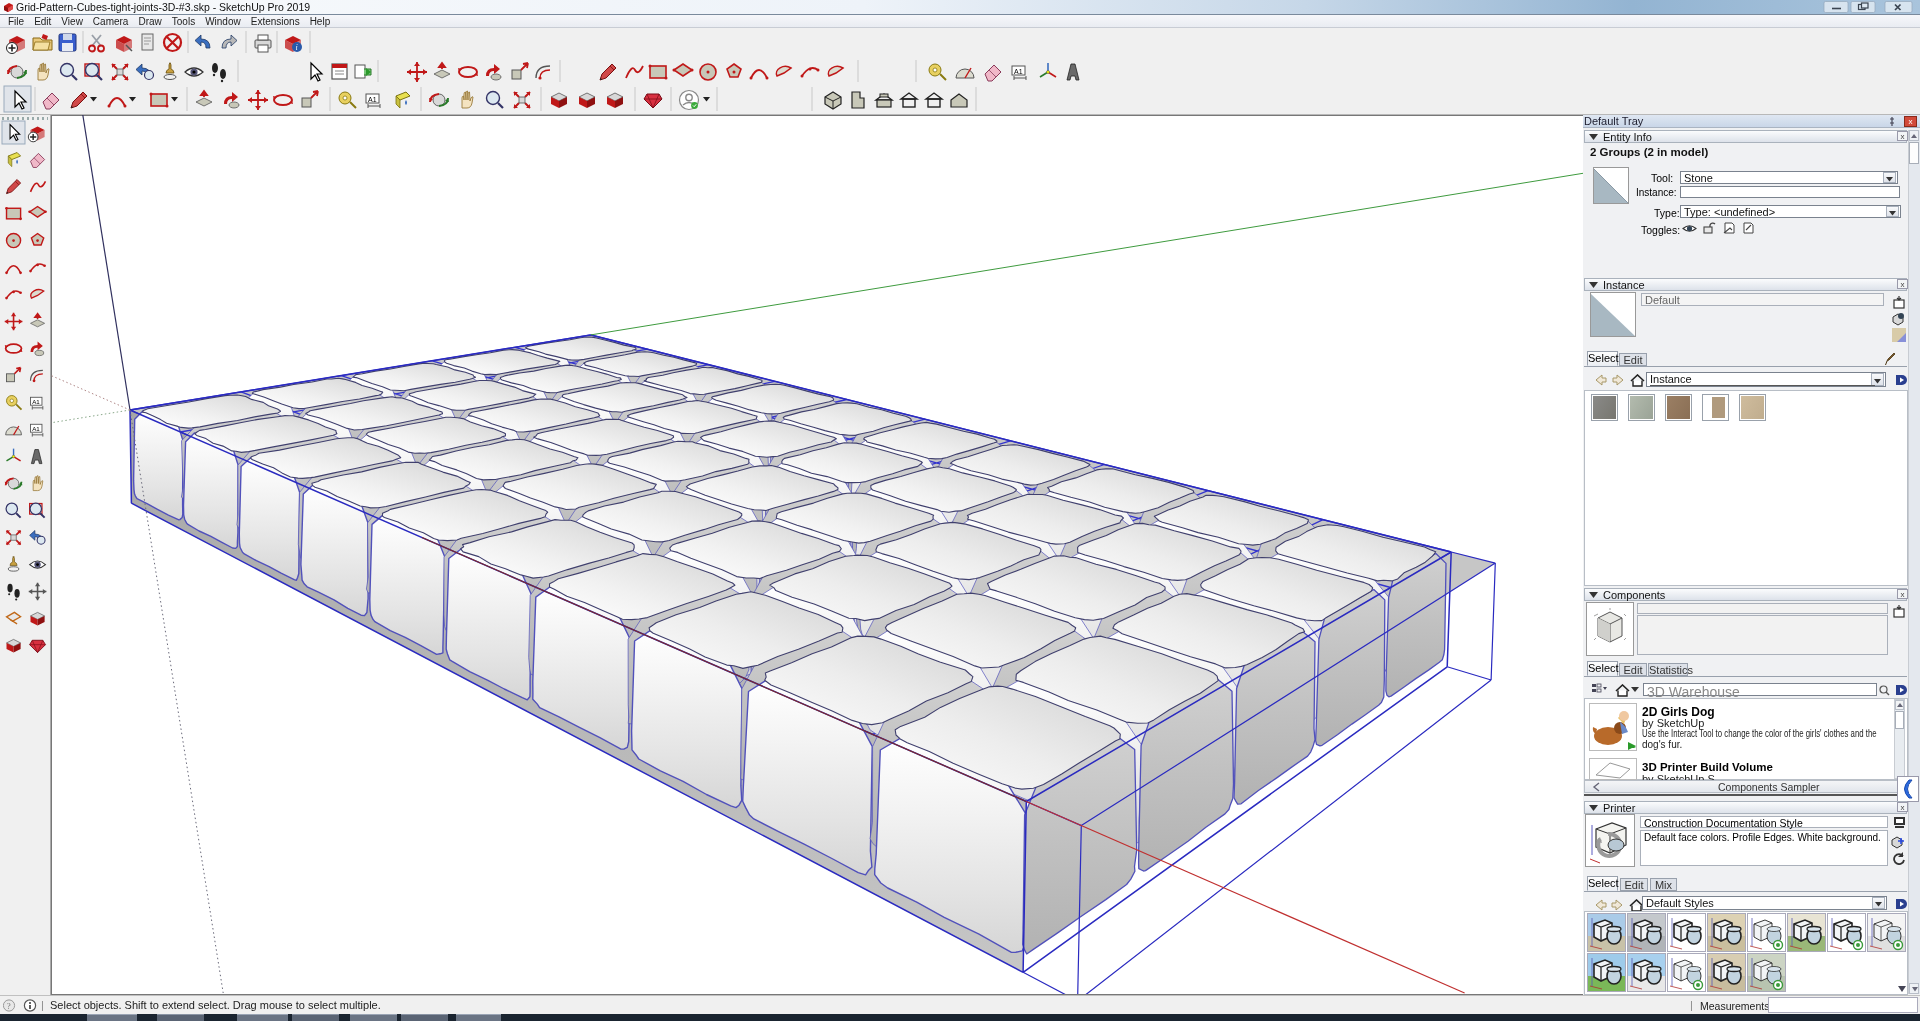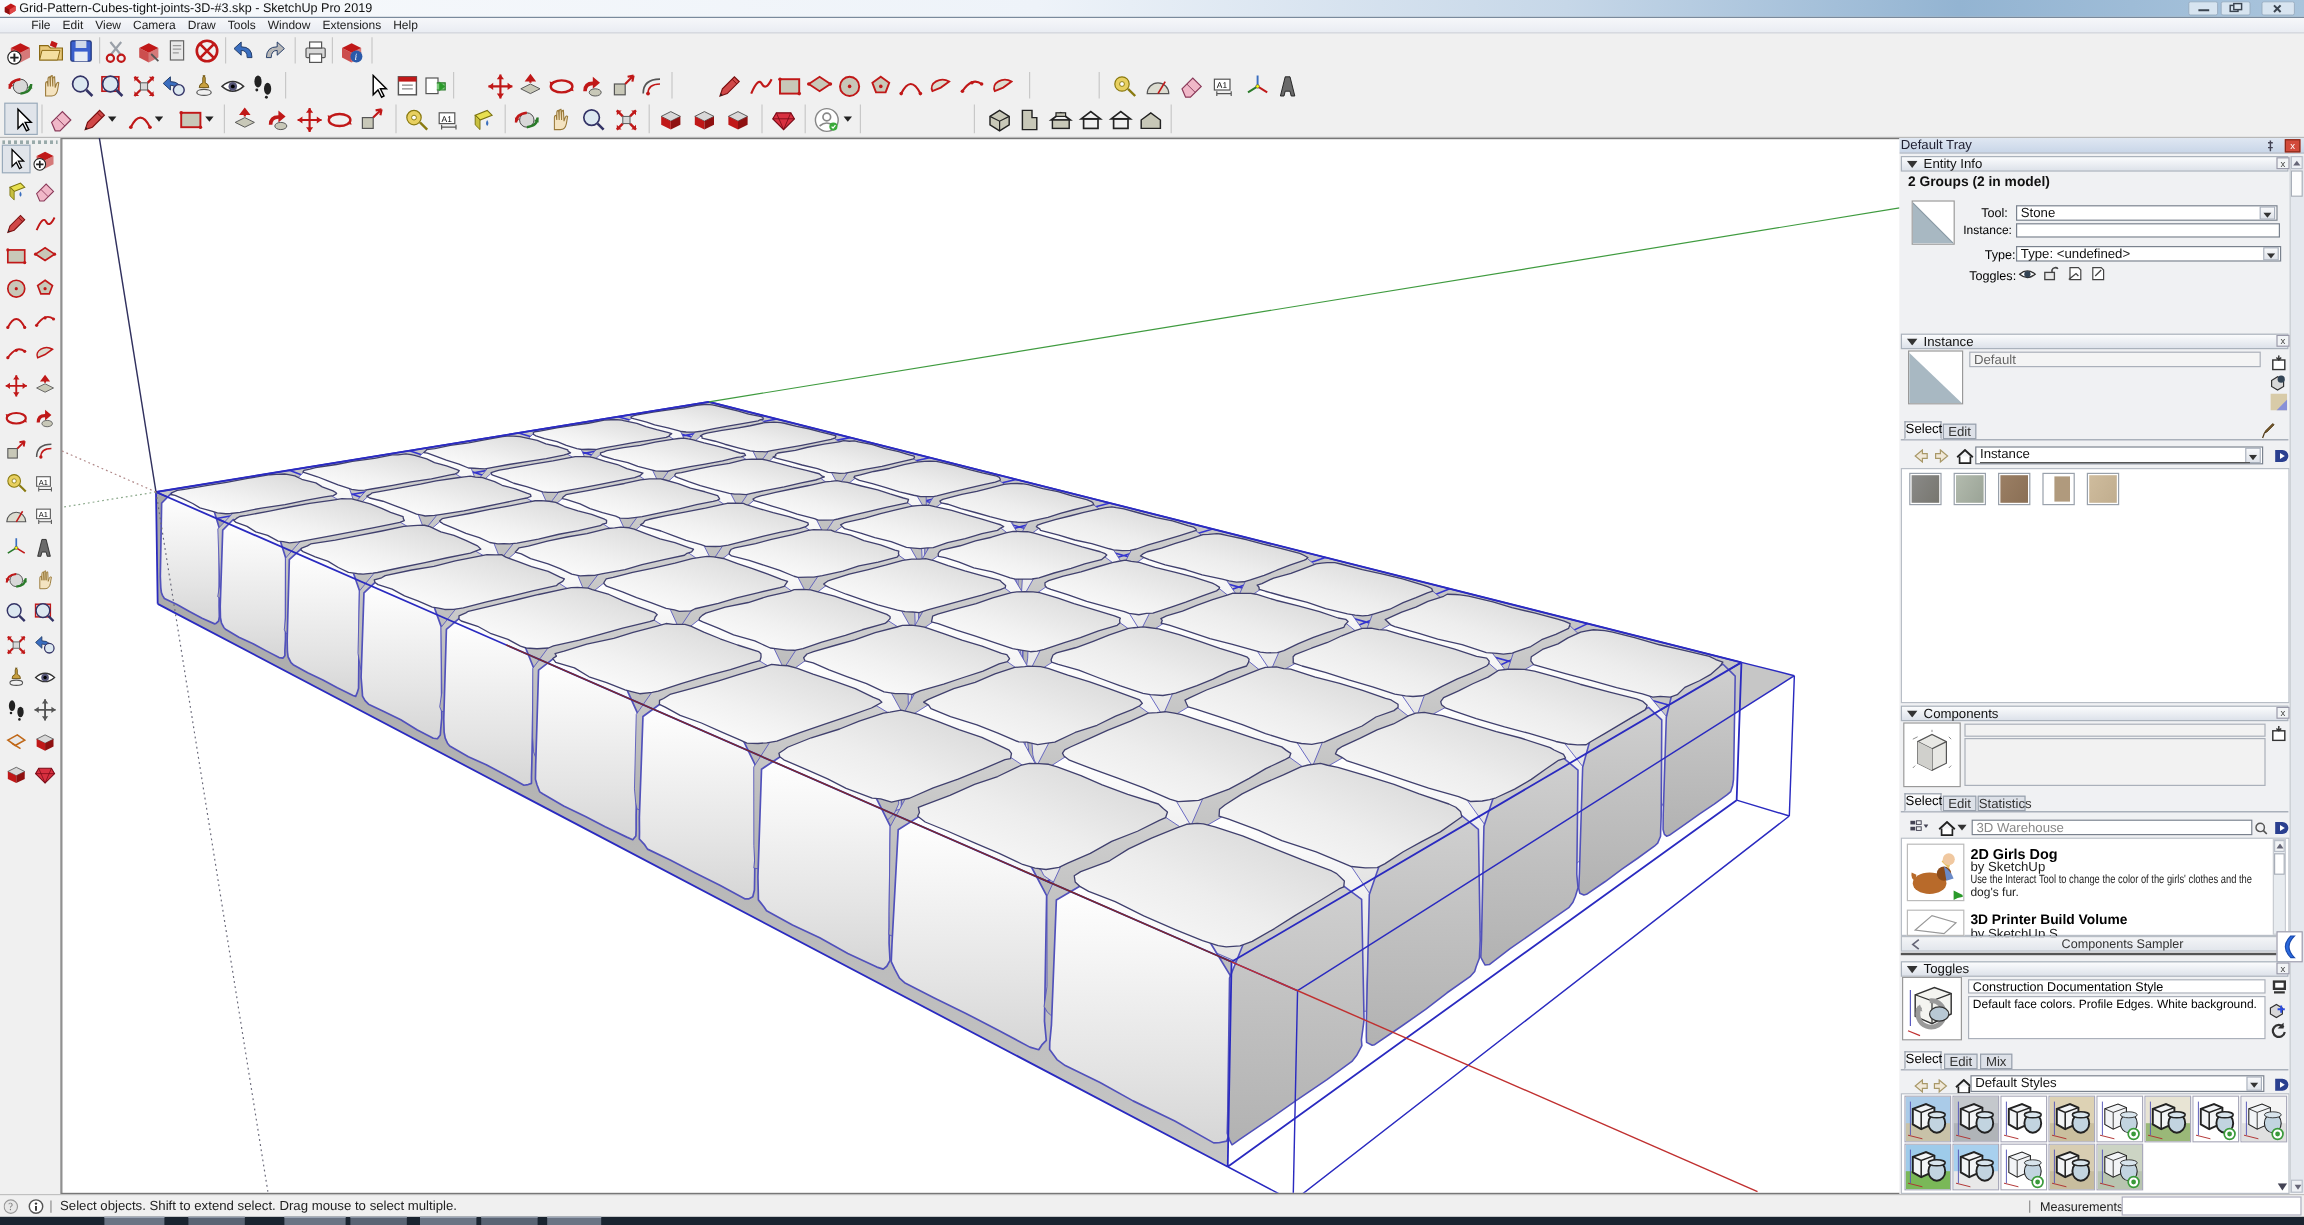--- a/index.html
+++ b/index.html
@@ -39,7 +39,7 @@
   </div>
 </div>
 
-<div class="abs" id="menubar"><span style="margin-left:26px">File</span><span>Edit</span><span>View</span><span>Camera</span><span>Draw</span><span>Tools</span><span>Window</span><span>Extensions</span><span>Help</span></div>
+<div class="abs" id="menubar"><span style="margin-left:8px">File</span><span>Edit</span><span>View</span><span>Camera</span><span>Draw</span><span>Tools</span><span>Window</span><span>Extensions</span><span>Help</span></div>
 
 <div class="abs" id="toolzone"></div>
 <svg width="1100" height="88" viewBox="0 28 1100 88" style="position:absolute;left:0;top:28px">

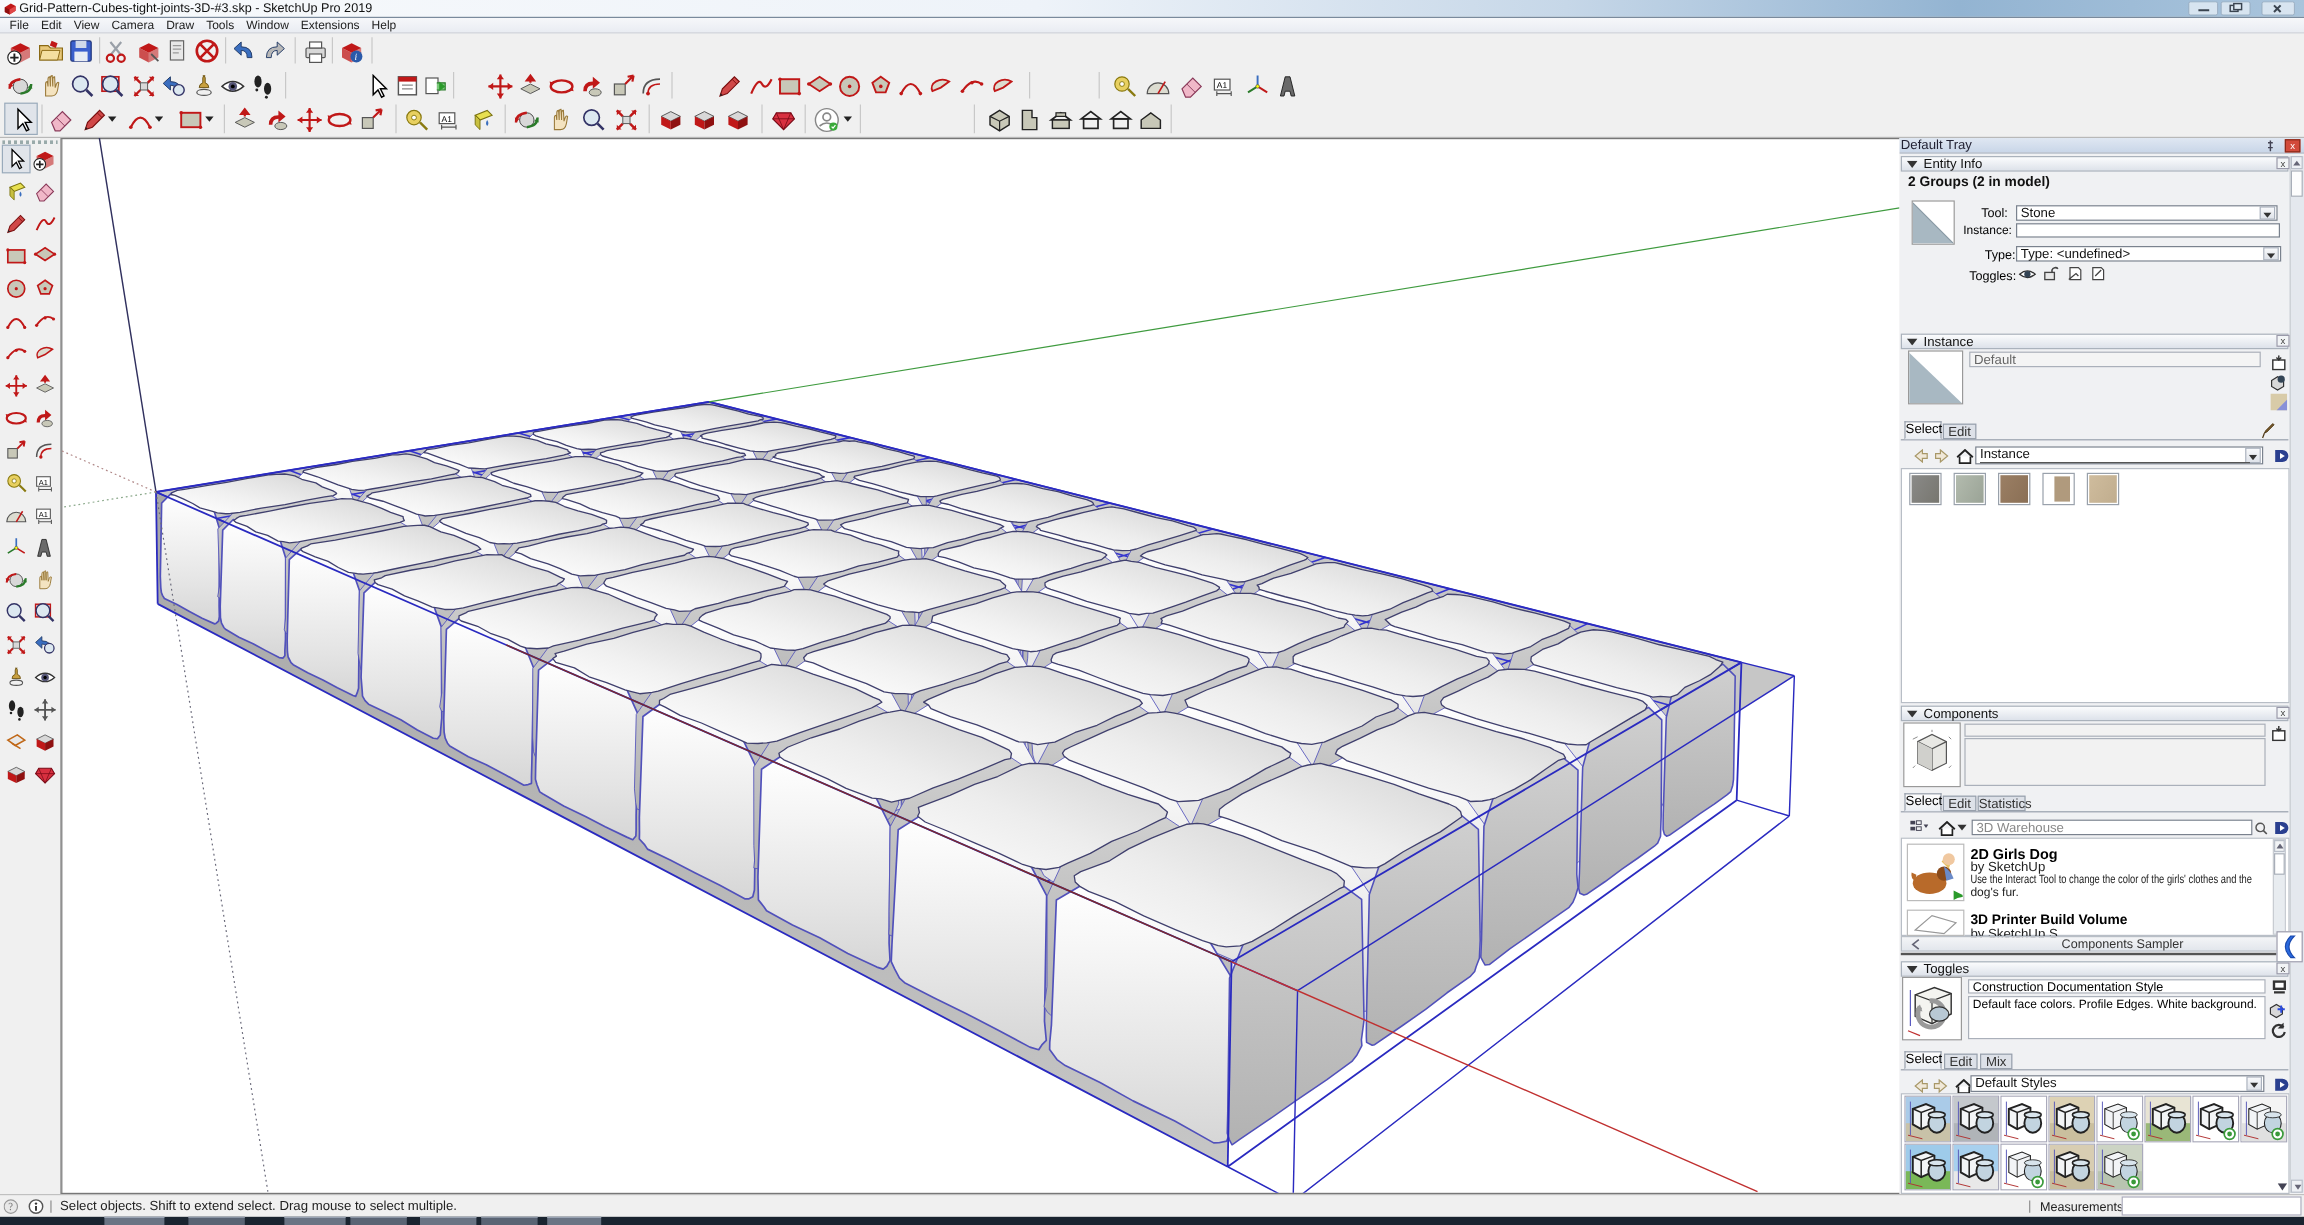--- a/index.html
+++ b/index.html
@@ -958,7 +958,7 @@
     <path d="M0,0h8l-4,5Z" fill="#333"></path>
   </svg>
 <div class="abs" style="left:1643px;top:683px;width:234px;height:13px;background:#fff;border:1px solid #7a828e"></div>
-<div class="abs" style="left:1647px;top:684px;white-space:nowrap;font-size:11px;color:#888">3D Warehouse</div>
+<div class="abs" style="left:1647px;top:684px;white-space:nowrap;font-size:14px;color:#888">3D Warehouse</div>
 <svg class="abs" style="left:1879px;top:685px" width="11" height="11" viewBox="0 0 11 11">
     <circle cx="4.5" cy="4.5" r="3.5" fill="none" stroke="#555" stroke-width="1.2"></circle>
     <path d="M7,7 L10,10" stroke="#555" stroke-width="1.4"></path>

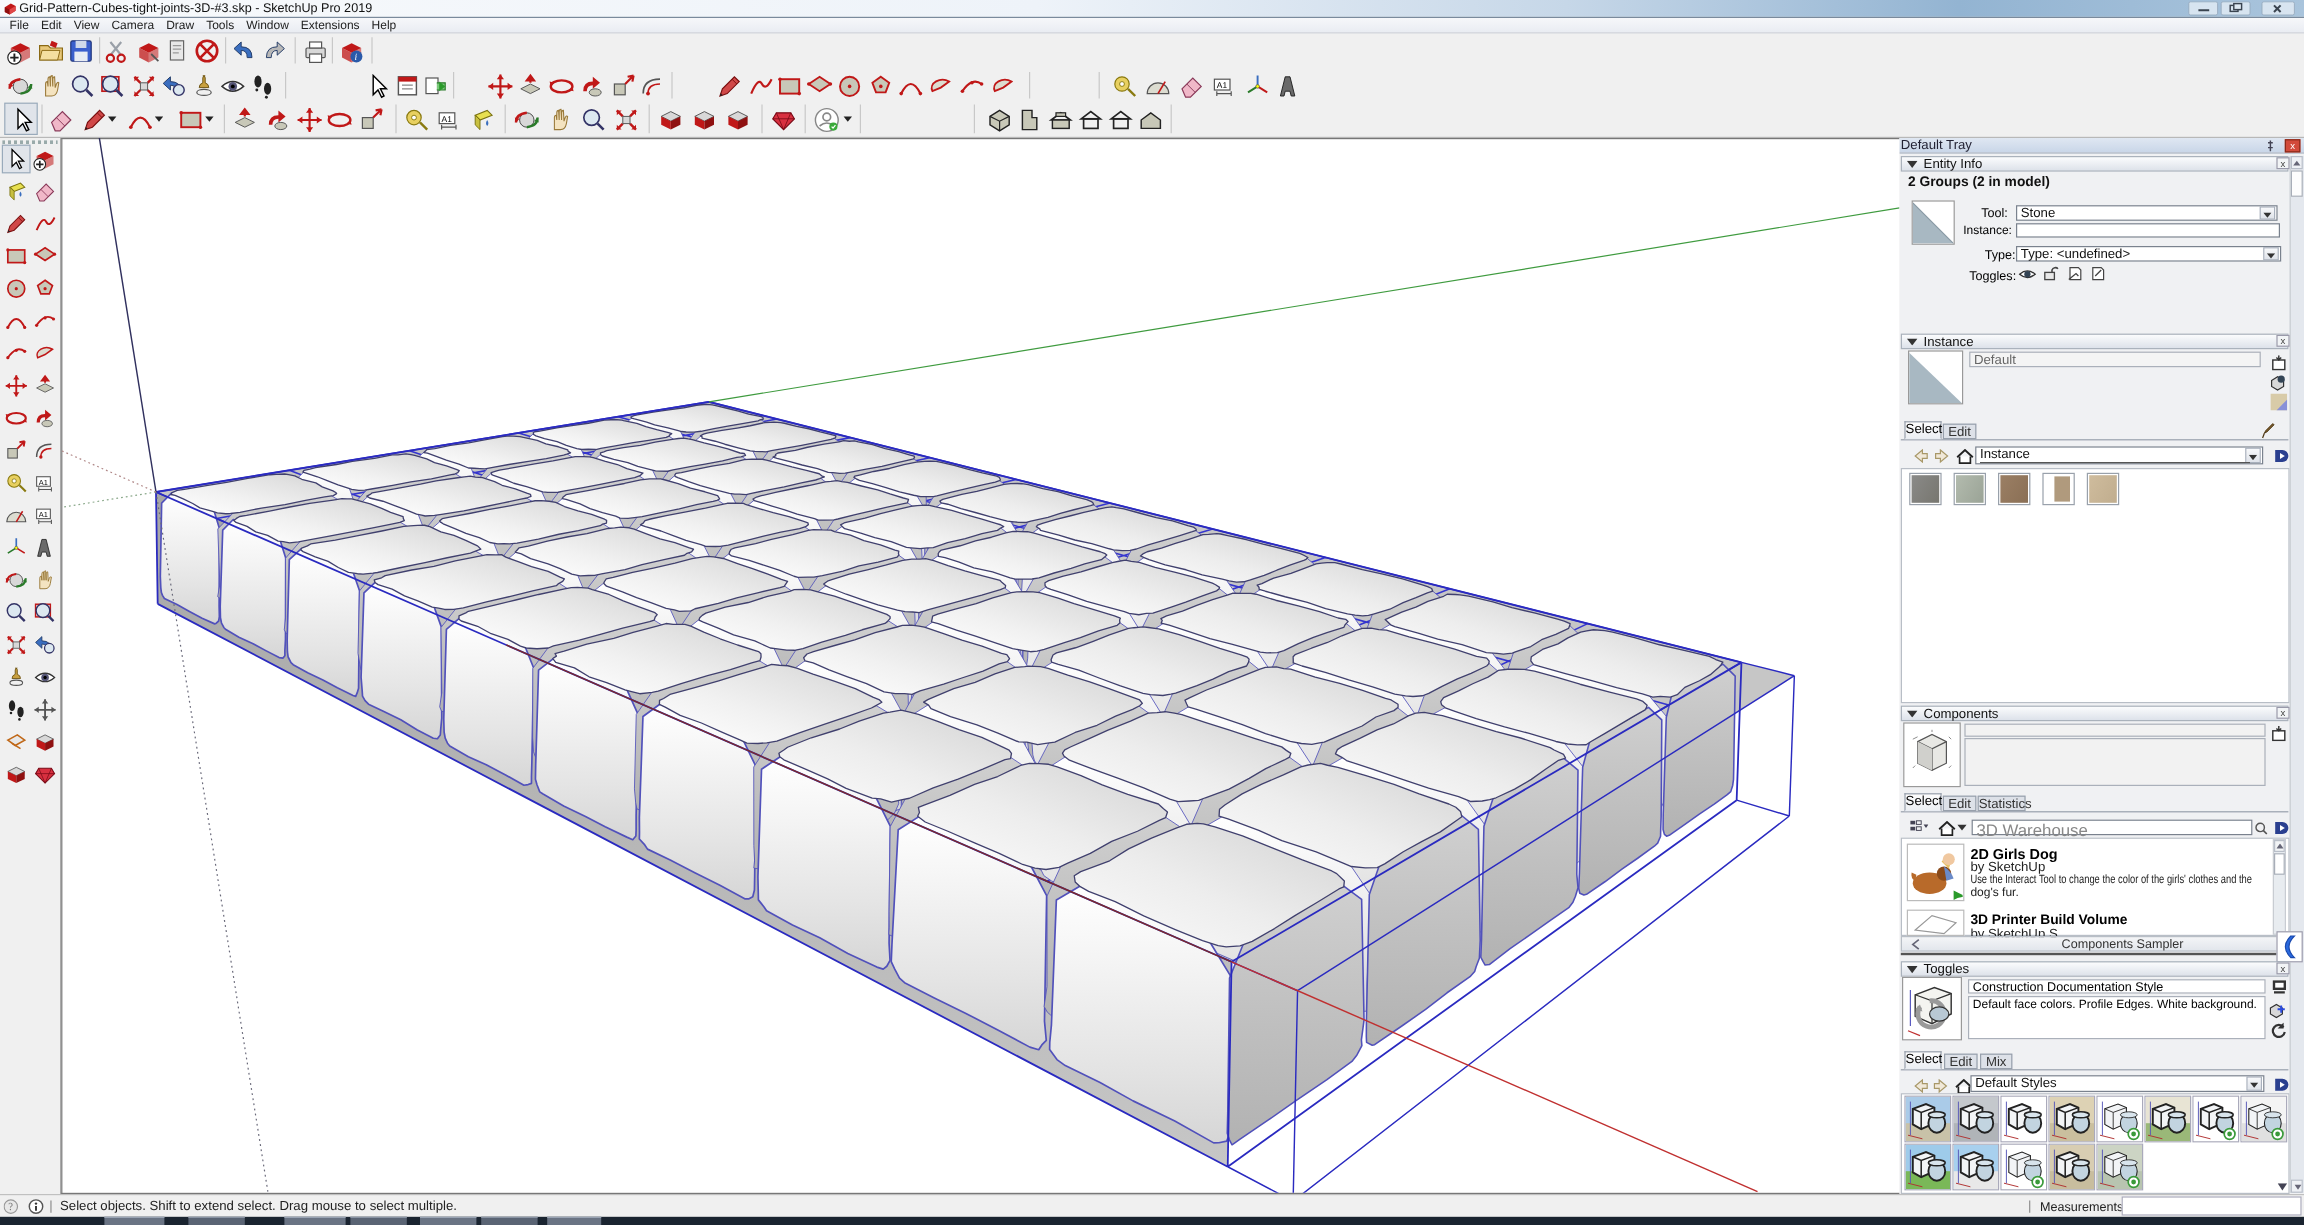--- a/index.html
+++ b/index.html
@@ -1011,7 +1011,7 @@
 <svg class="abs" style="left:1589px;top:805px" width="9" height="6" viewBox="0 0 9 6">
     <path d="M0,0h9l-4.5,6Z" fill="#333"></path>
   </svg>
-<div class="abs" style="left:1603px;top:802px;white-space:nowrap;font-size:11px;color:#111">Toggles</div>
+<div class="abs" style="left:1603px;top:802px;white-space:nowrap;font-size:11px;color:#111">Printer</div>
 <div class="abs" style="left:1897px;top:802px;width:11px;height:10px;border:1px solid #99a;background:#f2f4f6;font-size:8px;line-height:9px;text-align:center;color:#444">x</div>
 <div class="abs" style="left:1585px;top:814px;width:50px;height:53px;background:#fff;border:1px solid #999"></div>
 <svg class="abs" style="left:1586px;top:815px" width="48" height="51" viewBox="0 0 48 51">

